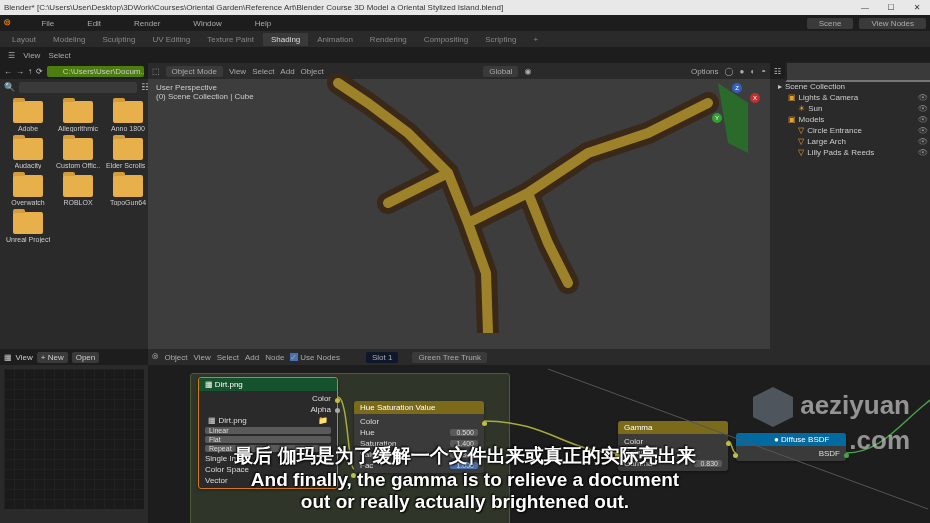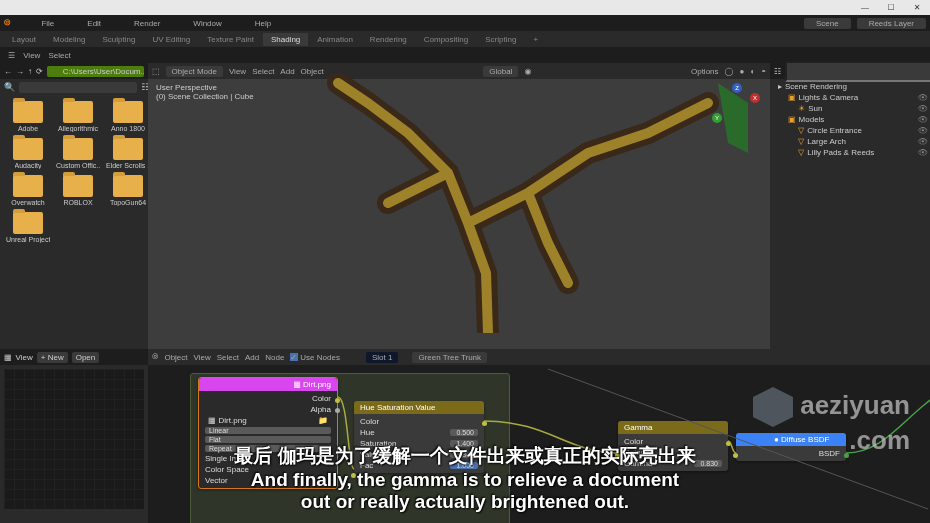--- a/index.html
+++ b/index.html
@@ -77,6 +77,7 @@
 <body>
 
 <div class="titlebar">
+  <span>Blender* [C:\Users\User\Desktop\3DWork\Courses\Oriental Garden\Reference Art\Blender Course 3D Model a Oriental Stylized Island.blend]</span>
   <div class="titlebar-right">
     <span class="winbtn">—</span>
     <span class="winbtn">☐</span>

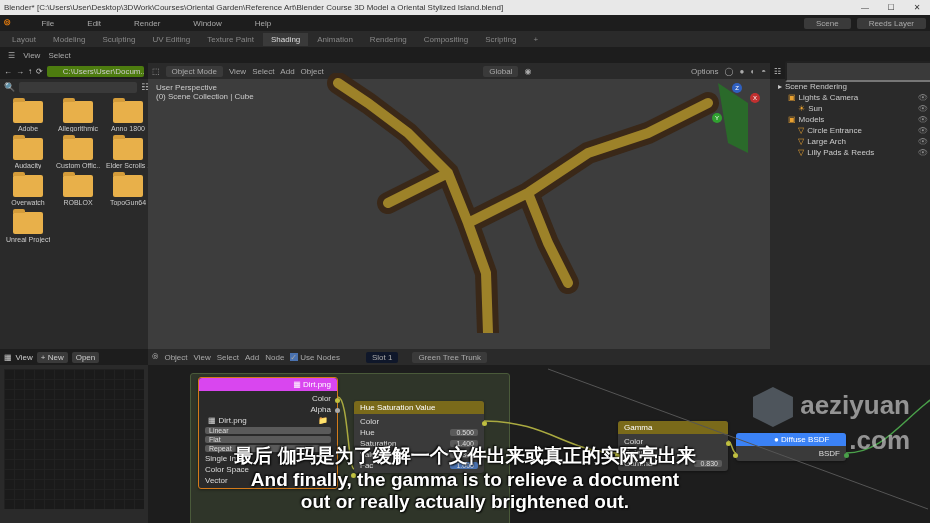--- a/index.html
+++ b/index.html
@@ -94,7 +94,7 @@
   <span class="menu-item">Help</span>
   <span class="spacer"></span>
   <span style="background:#3a3a3a;padding:1px 12px;border-radius:2px;">Scene</span>
-  <span style="background:#3a3a3a;padding:1px 12px;border-radius:2px;margin-left:4px;">Reeds Layer</span>
+  <span style="background:#3a3a3a;padding:1px 12px;border-radius:2px;margin-left:4px;">View Nodes</span>
 </div>
 
 <div class="workspace-tabs">

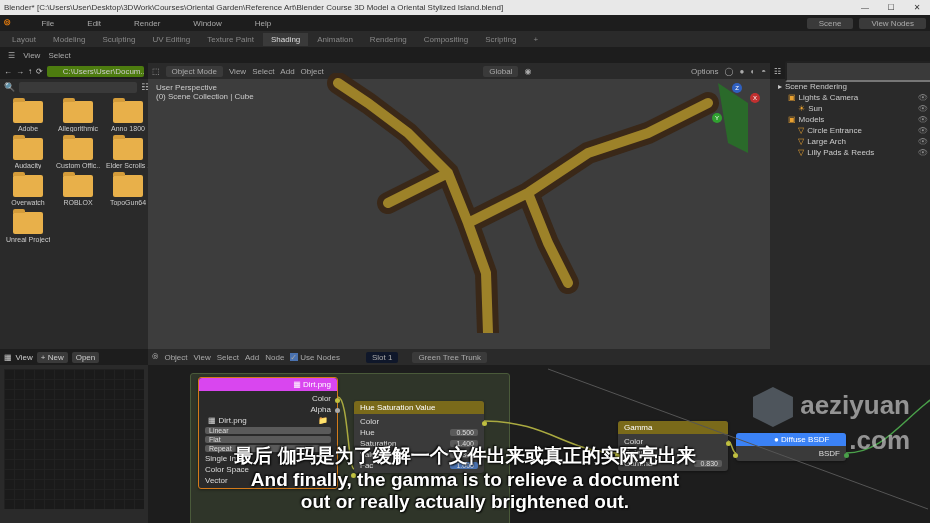--- a/index.html
+++ b/index.html
@@ -222,7 +222,7 @@
     <div class="ol-tree">
       <div class="ol-item">
         <span>▸</span>
-        <span>Scene Rendering</span>
+        <span>Scene Collection</span>
       </div>
       <div id="ol-items">
           <div class="ol-item lvl1">

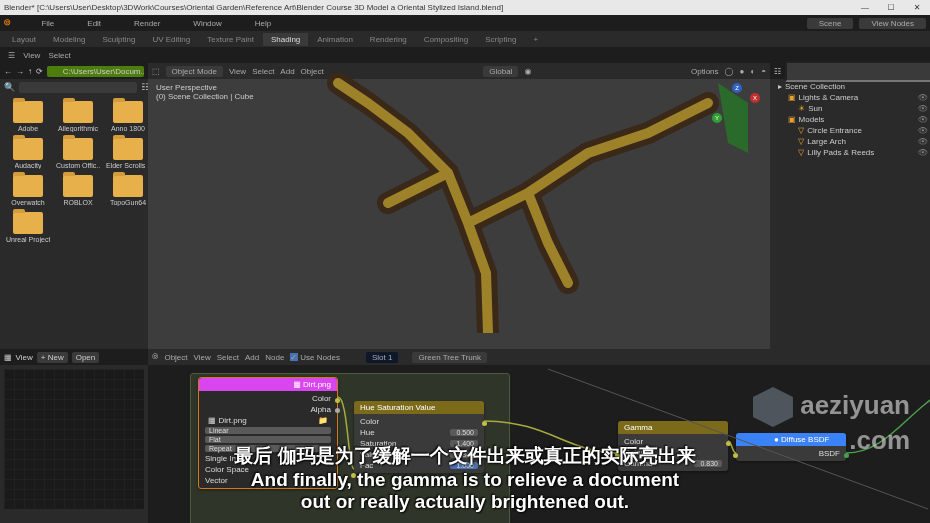--- a/index.html
+++ b/index.html
@@ -58,7 +58,7 @@
 .node { position: absolute; background: #3a3a3a; border-radius: 3px; font-size: 8px; color: #ddd; box-shadow: 0 1px 3px rgba(0,0,0,0.4); }
 .node.dirt { background: #2a2a2a; border: 1px solid #d47a1a; }
 .node-title { padding: 2px 6px; border-radius: 3px 3px 0 0; color: #fff; font-size: 8px; }
-.node-title.orange { background: #d946ef; text-align: right; }
+.node-title.orange { background: #14532d; }
 .node-title.yellow { background: #7a6a1a; }
 .node-title.green { background: #3b82f6; padding-left: 38px; }
 .node-body { padding: 2px 6px; }

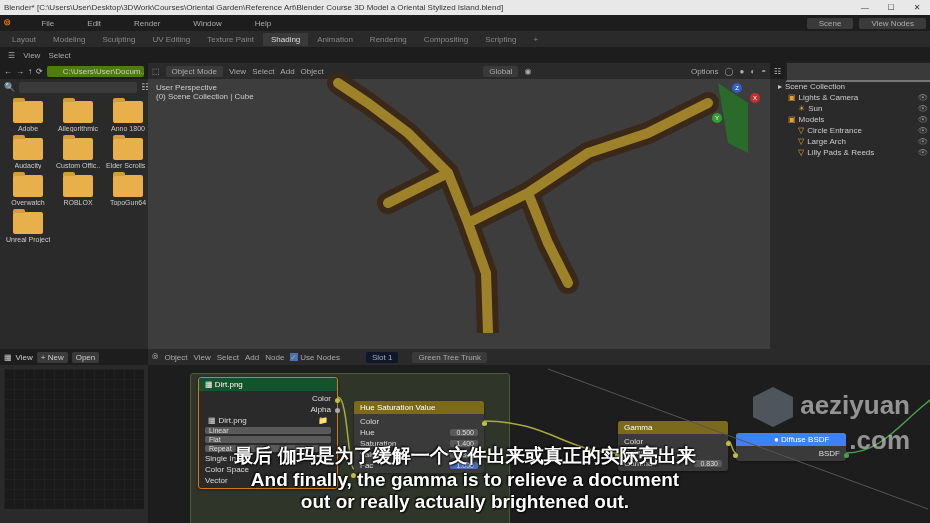--- a/index.html
+++ b/index.html
@@ -60,7 +60,7 @@
 .node-title { padding: 2px 6px; border-radius: 3px 3px 0 0; color: #fff; font-size: 8px; }
 .node-title.orange { background: #14532d; }
 .node-title.yellow { background: #7a6a1a; }
-.node-title.green { background: #3b82f6; padding-left: 38px; }
+.node-title.green { background: #0369a1; padding-left: 38px; }
 .node-body { padding: 2px 6px; }
 .node-row { display: flex; justify-content: space-between; padding: 1px 0; align-items: center; }
 .node-val { background: #5a5a5a; padding: 0px 4px; border-radius: 2px; font-size: 7px; min-width: 28px; text-align: right; }

